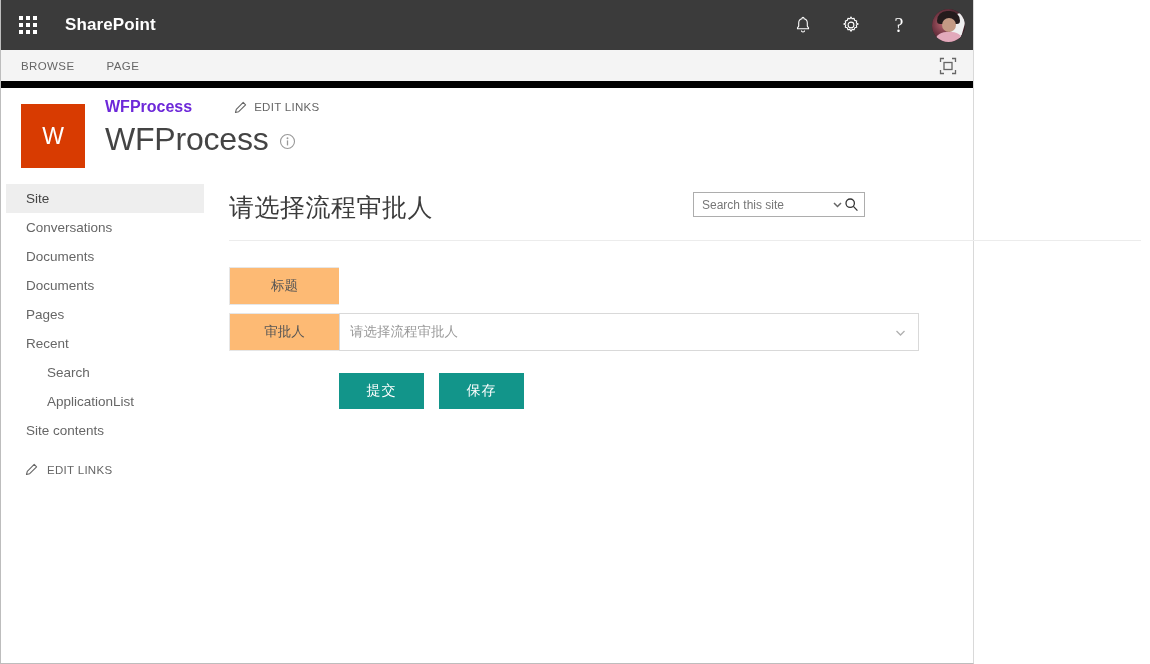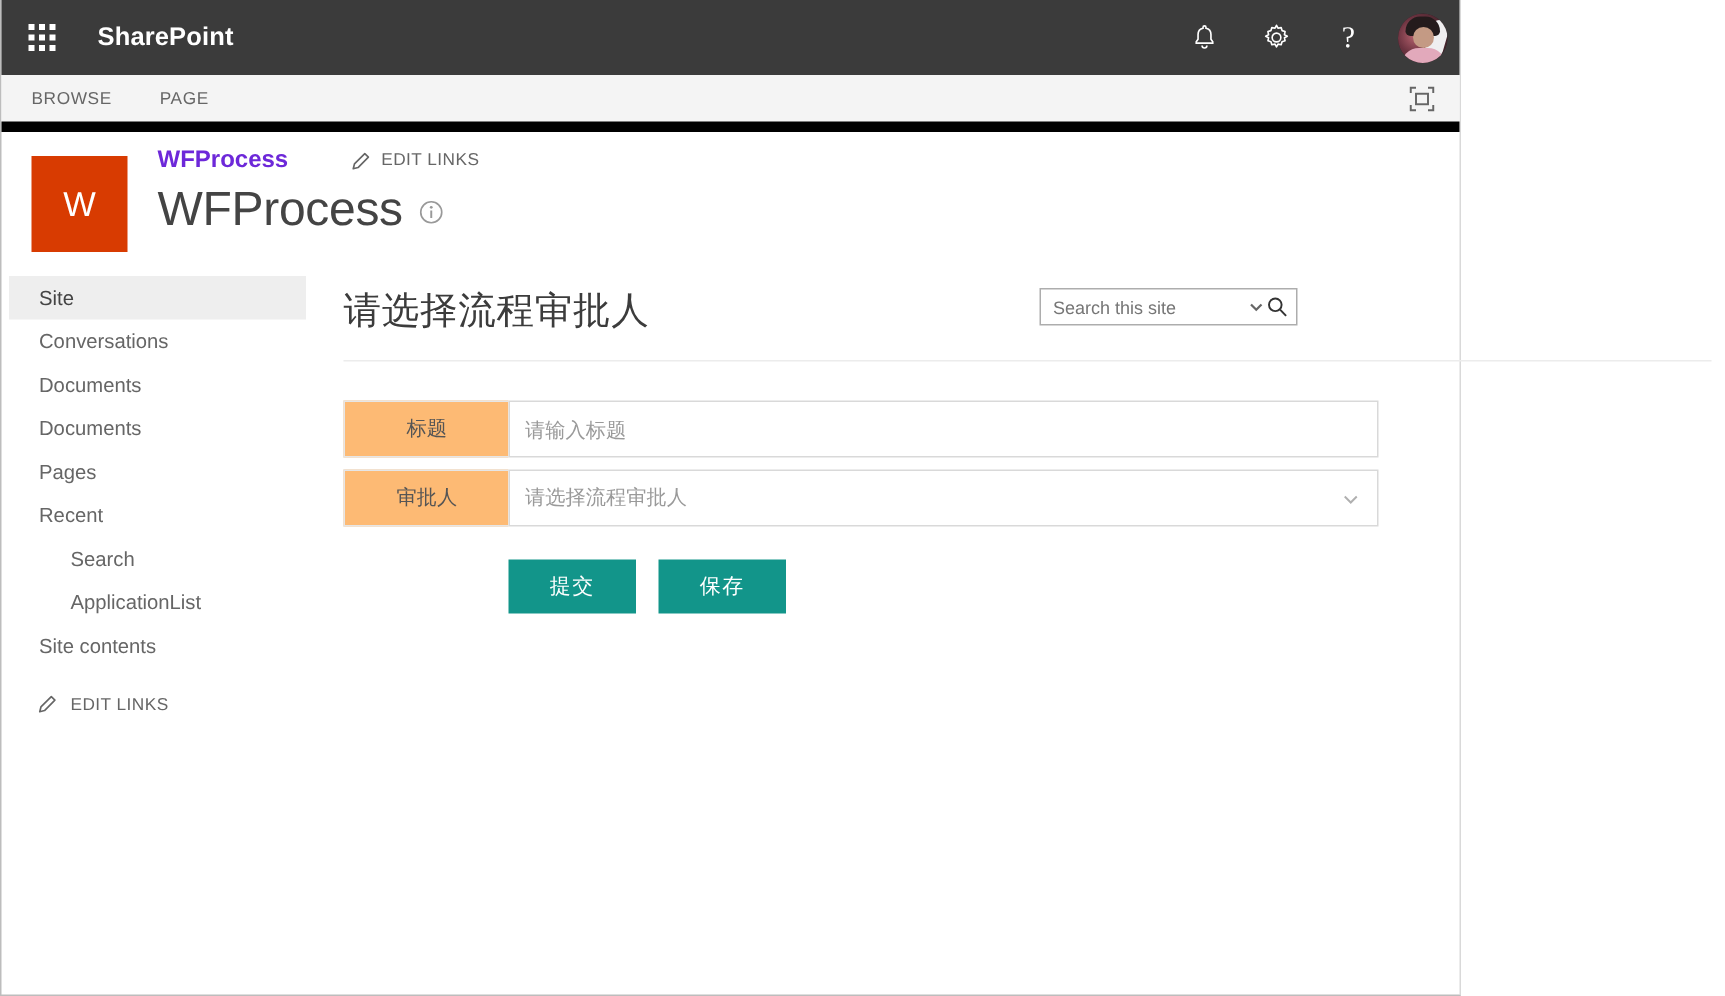--- a/index.html
+++ b/index.html
@@ -449,9 +449,6 @@
 
       <div class="form-row">
         <div class="field-label">标题</div>
-        <div class="field-control">
-          <input type="text" placeholder="请输入标题" style="">
-        </div>
       </div>
 
       <div class="form-row">

